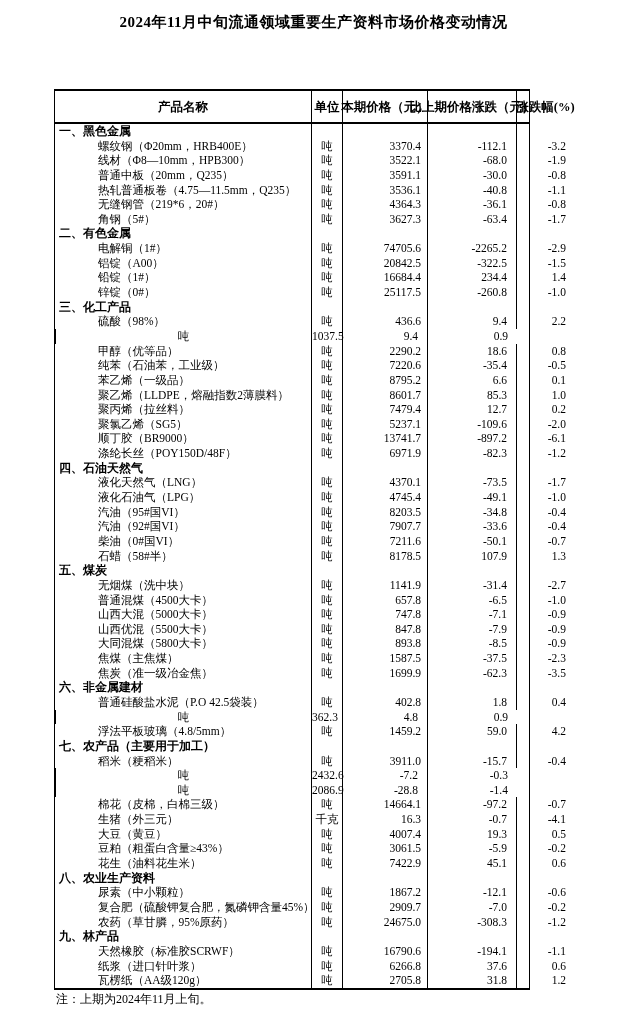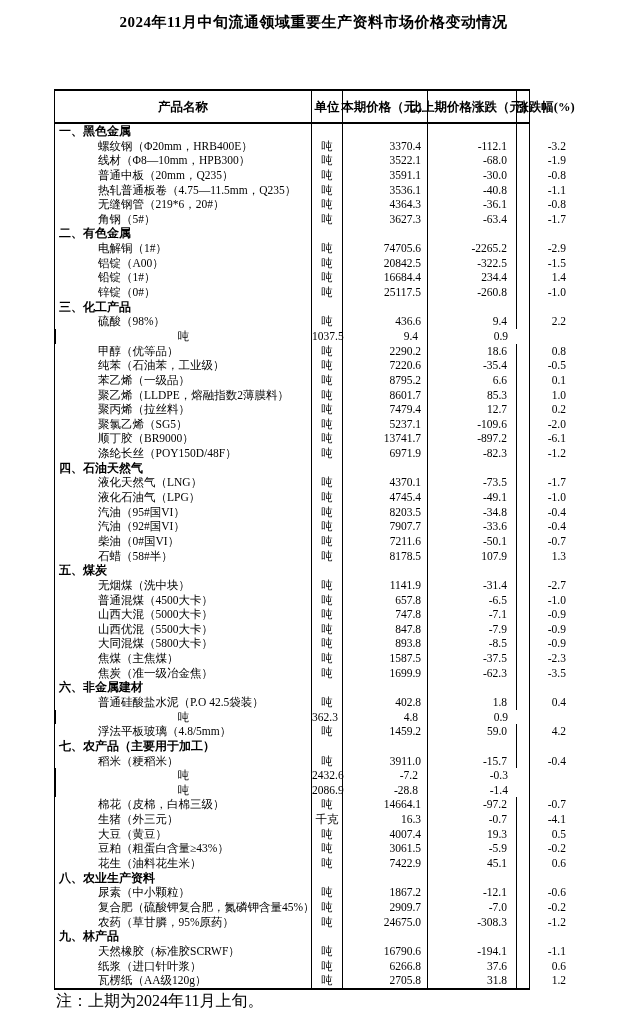--- a/index.html
+++ b/index.html
@@ -43,7 +43,7 @@
   .c-pct{text-align:right;padding-right:8px;}
   .footnote{
     position:absolute;left:56px;top:991px;
-    font-size:16px;white-space:nowrap;
+    font-size:12px;white-space:nowrap;
   }
   .hdr-two-line{display:flex;flex-direction:row;align-items:center;justify-content:center;}
 </style>

